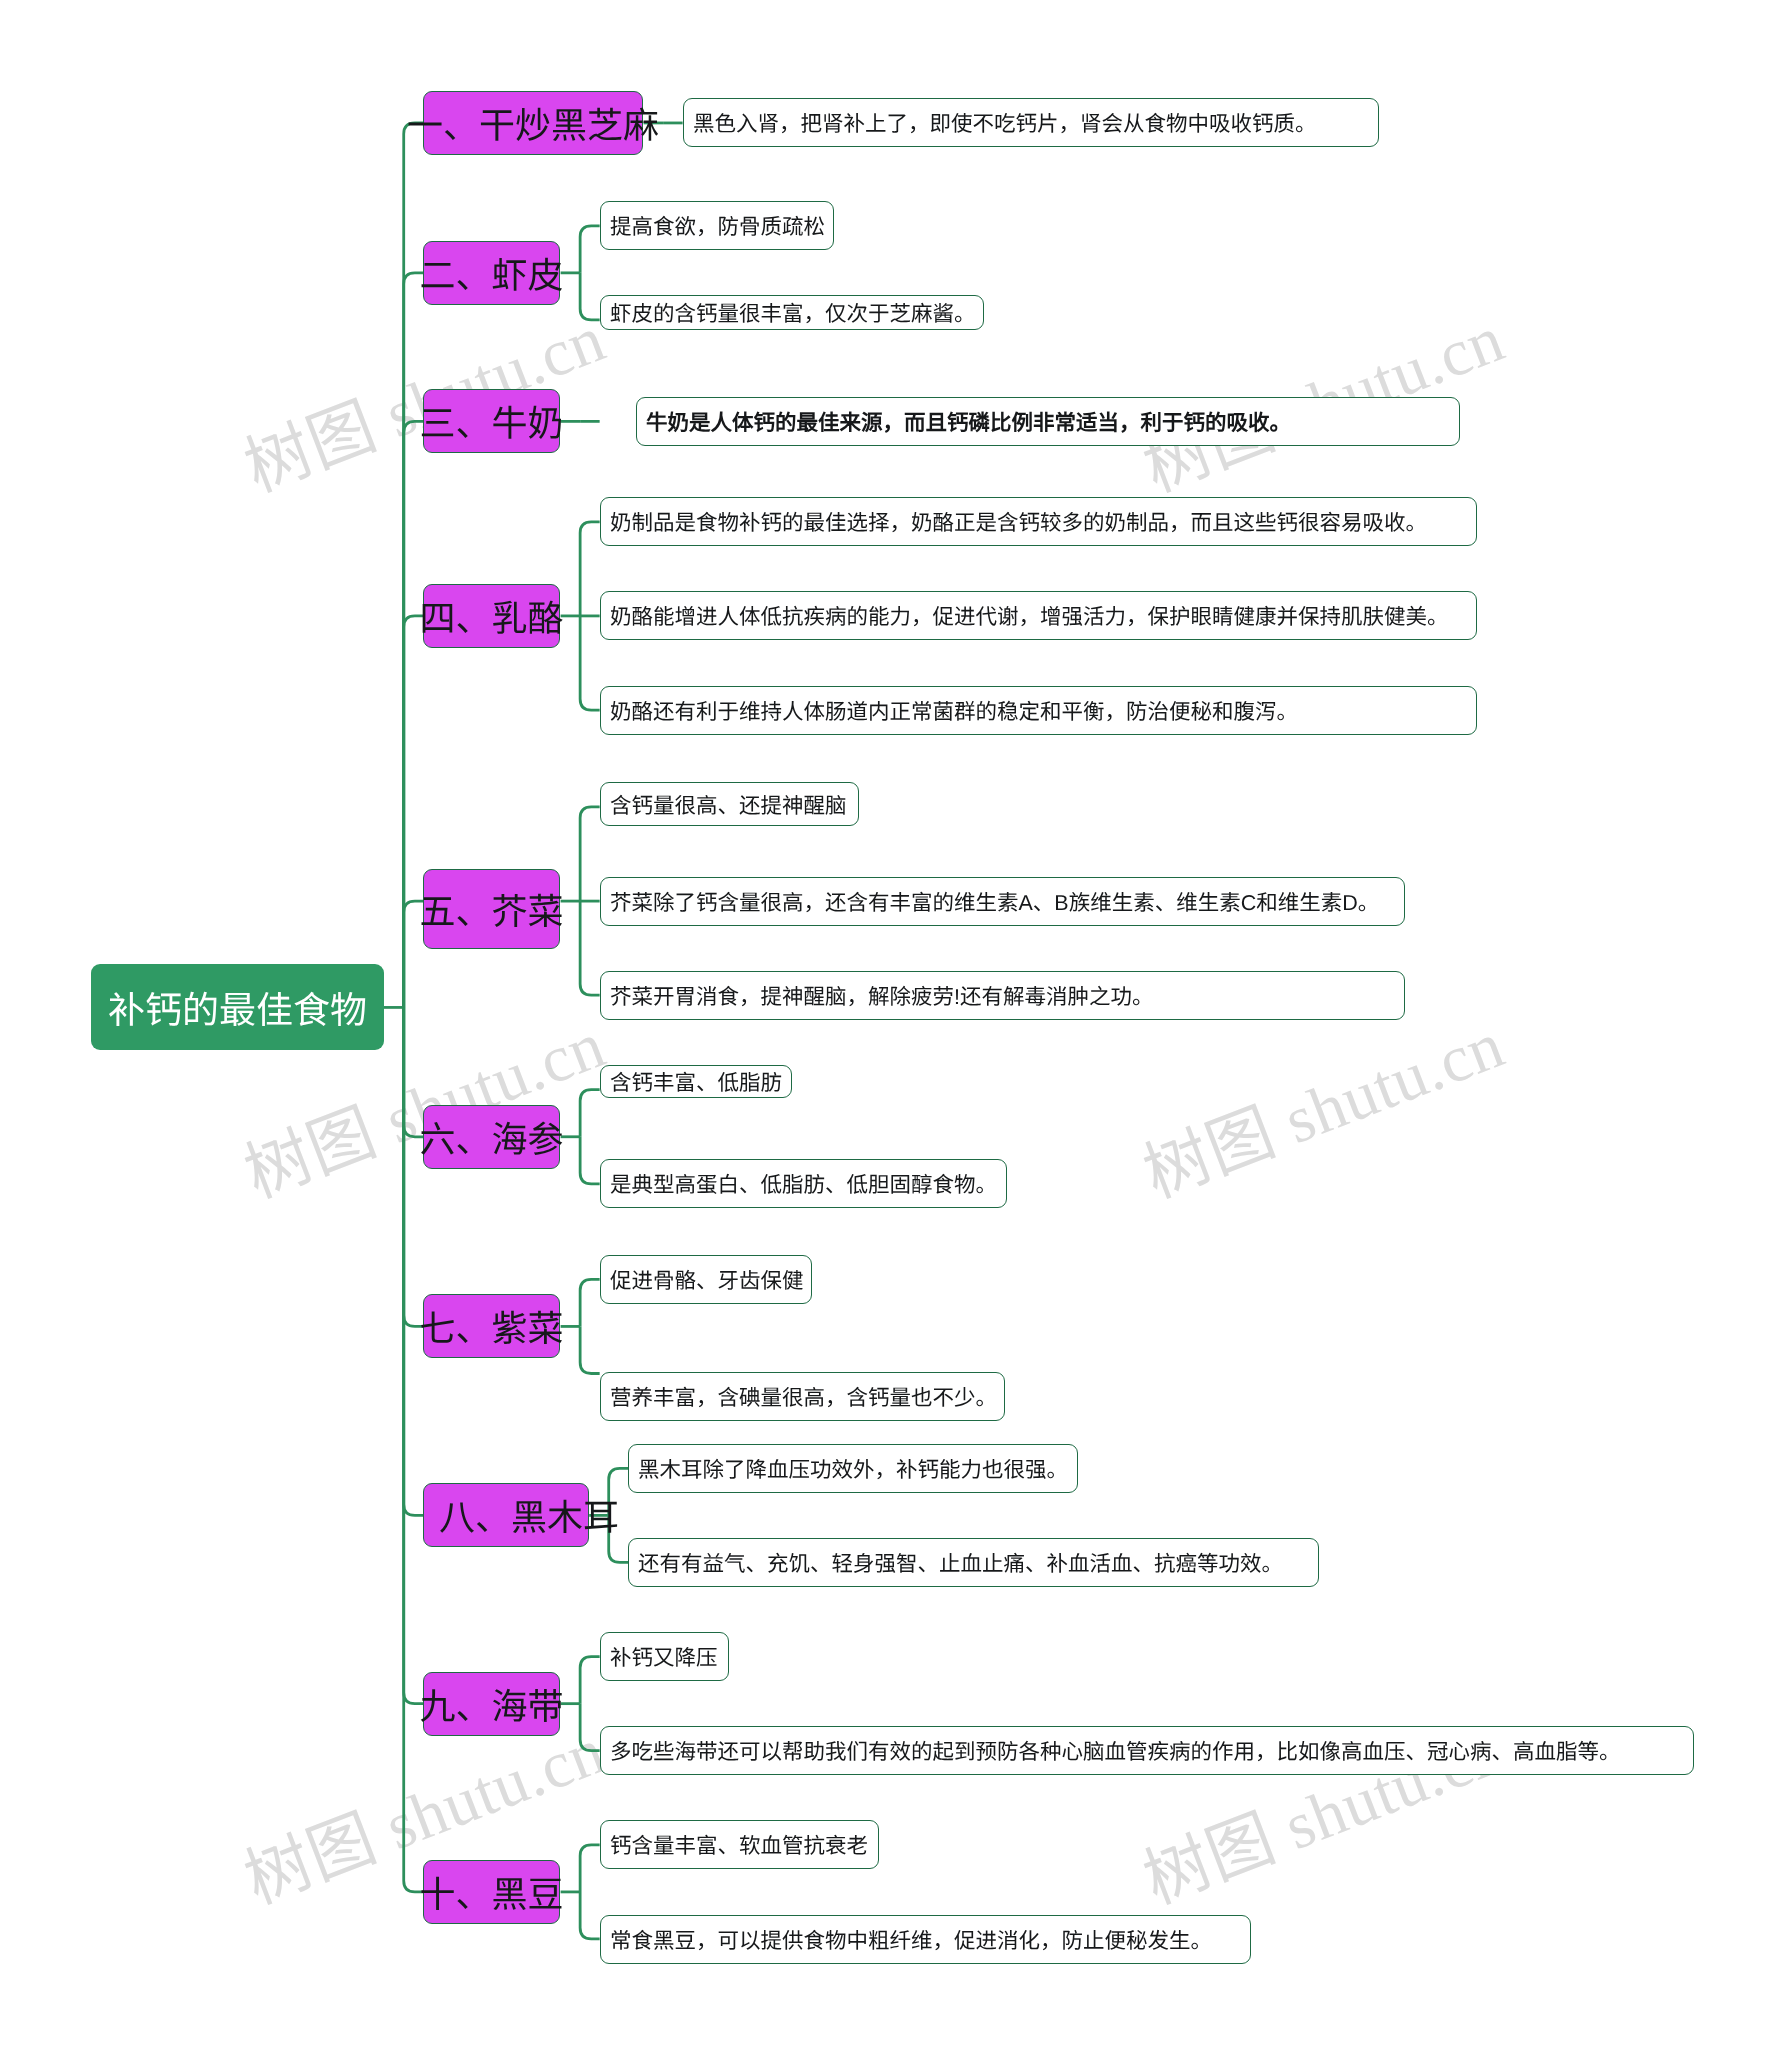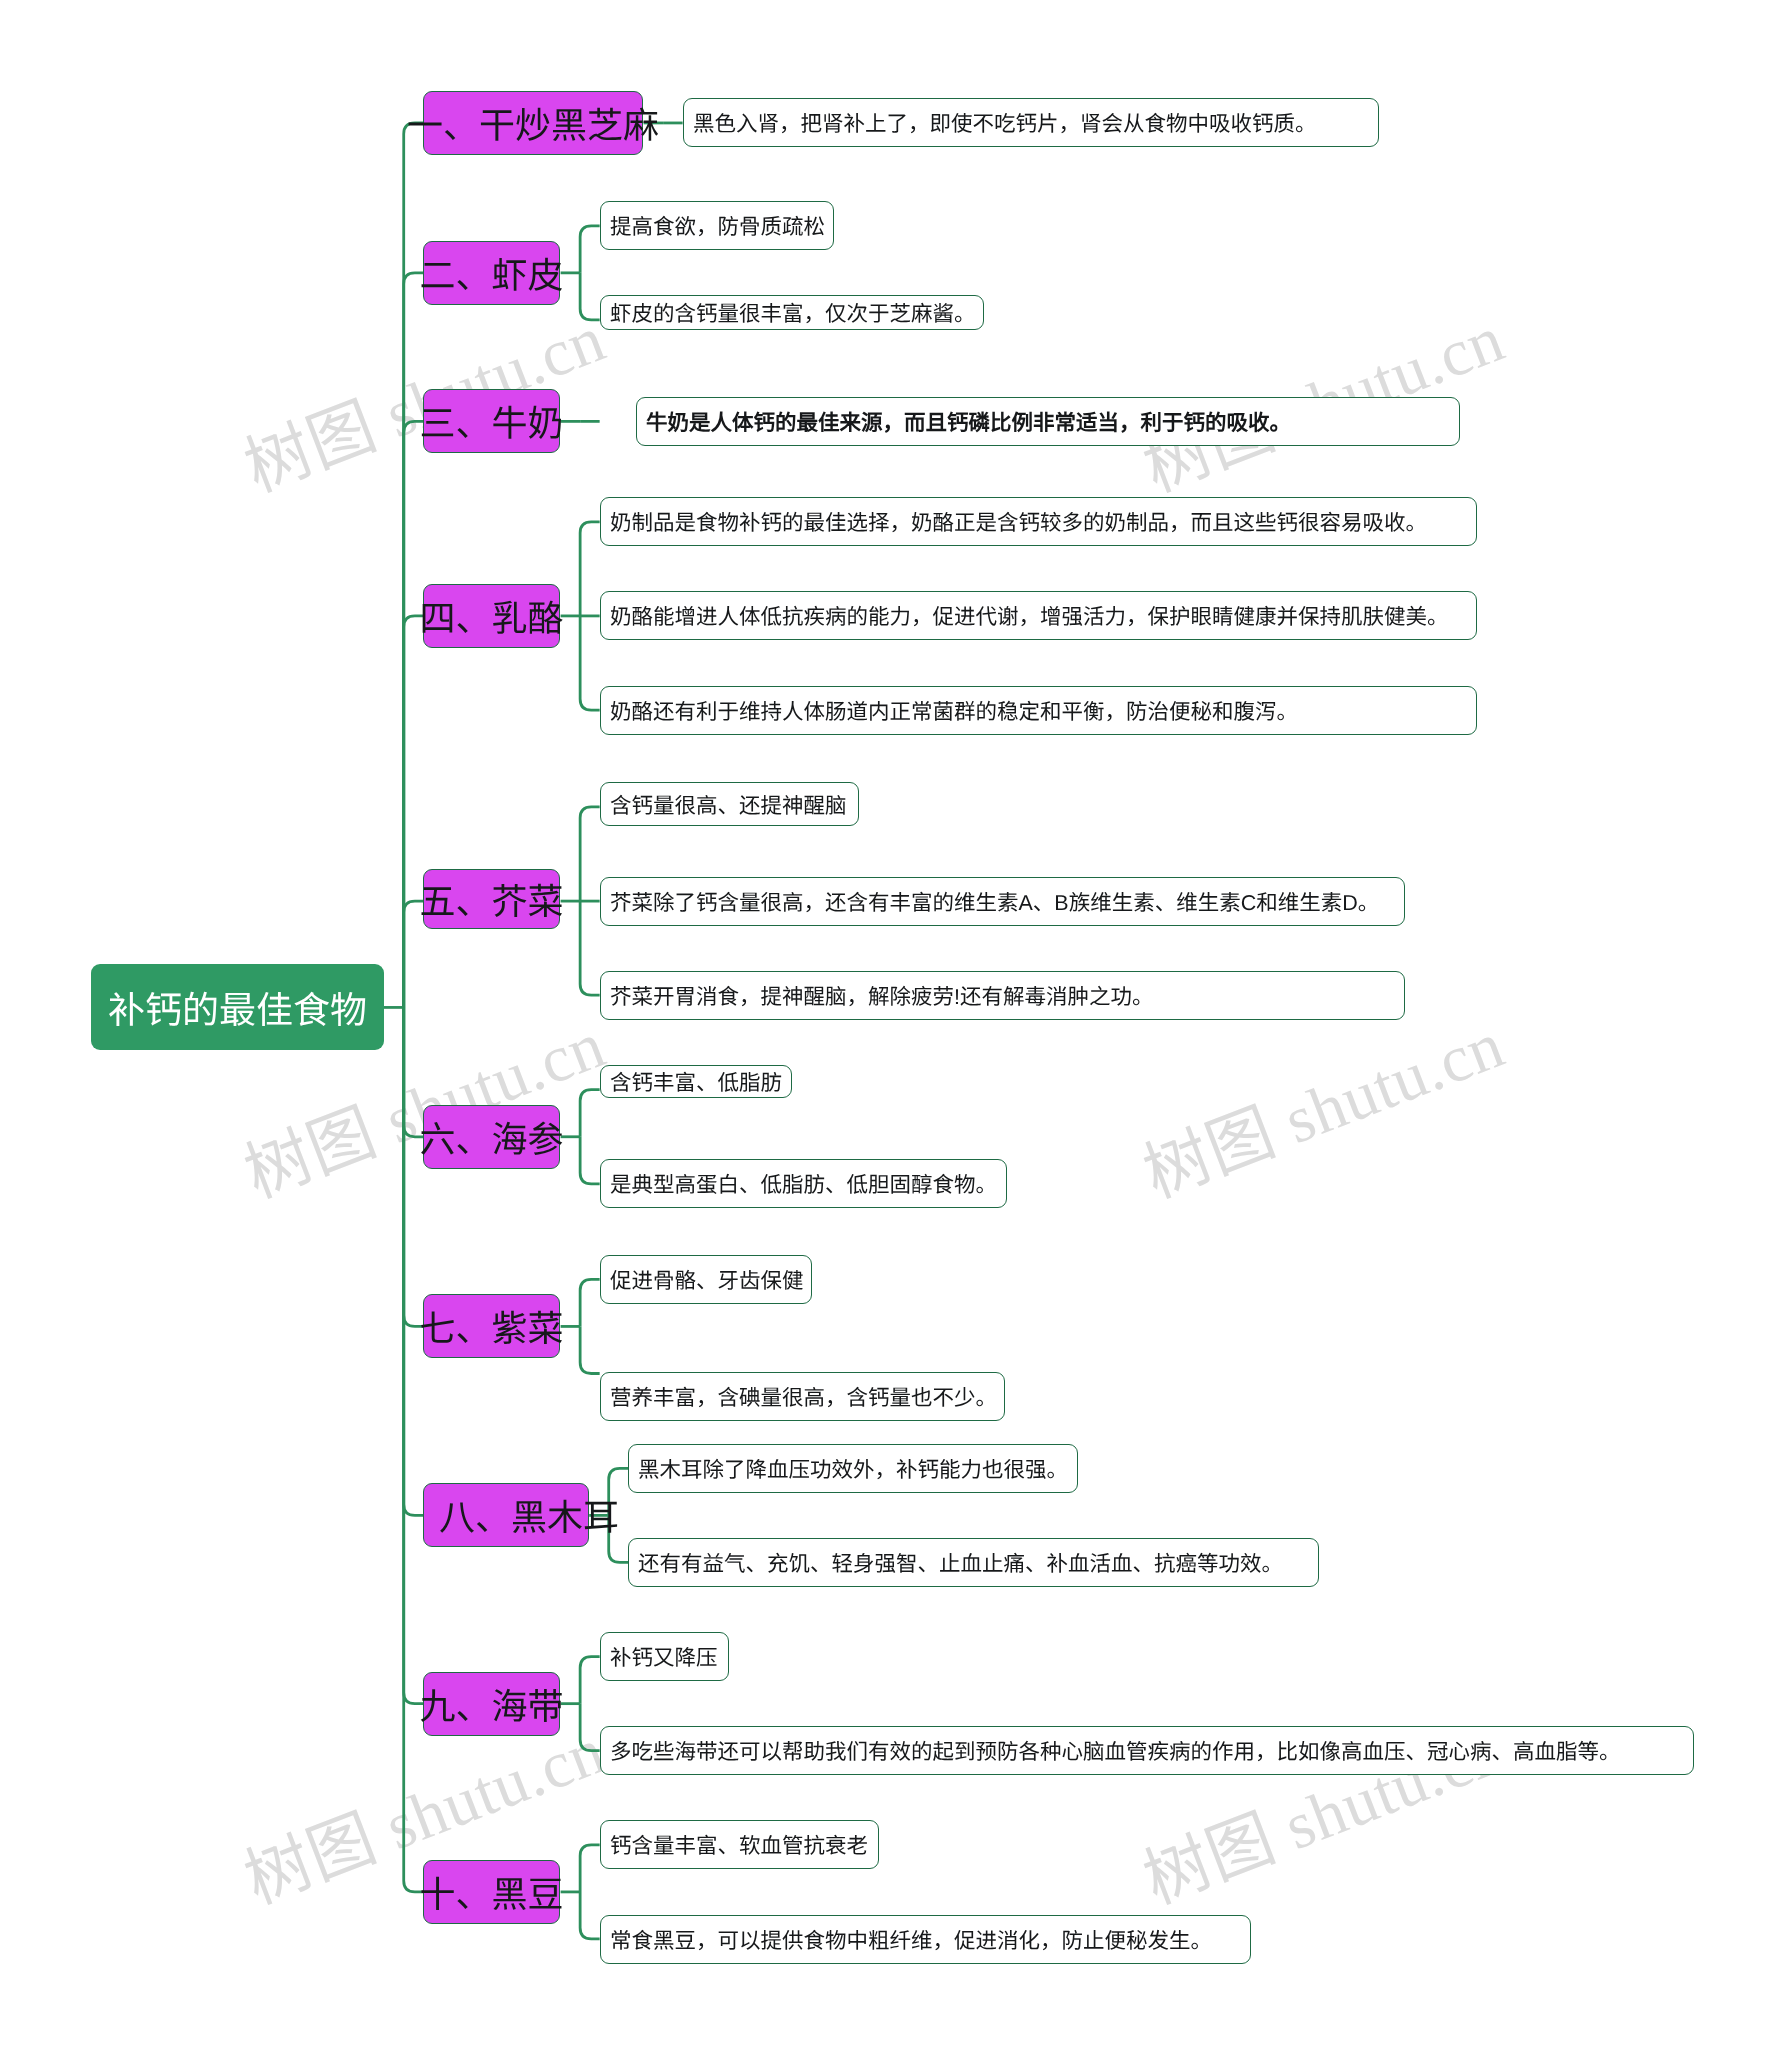--- a/index.html
+++ b/index.html
@@ -86,7 +86,7 @@
     <div class="node leaf" style="left: 600px; top: 497px; width: 877px; height: 49px;">奶制品是食物补钙的最佳选择，奶酪正是含钙较多的奶制品，而且这些钙很容易吸收。</div>
     <div class="node leaf" style="left: 600px; top: 591px; width: 877px; height: 49px;">奶酪能增进人体低抗疾病的能力，促进代谢，增强活力，保护眼睛健康并保持肌肤健美。</div>
     <div class="node leaf" style="left: 600px; top: 686px; width: 877px; height: 49px;">奶酪还有利于维持人体肠道内正常菌群的稳定和平衡，防治便秘和腹泻。</div>
-    <div class="node lvl1" style="left: 423px; top: 869px; width: 137px; height: 60px;">五、芥菜</div>
+    <div class="node lvl1" style="left: 423px; top: 869px; width: 137px; height: 80px;">五、芥菜</div>
     <div class="node leaf" style="left: 600px; top: 782px; width: 259px; height: 44px;">含钙量很高、还提神醒脑</div>
     <div class="node leaf" style="left: 600px; top: 877px; width: 805px; height: 49px;">芥菜除了钙含量很高，还含有丰富的维生素A、B族维生素、维生素C和维生素D。</div>
     <div class="node leaf" style="left: 600px; top: 971px; width: 805px; height: 49px;">芥菜开胃消食，提神醒脑，解除疲劳!还有解毒消肿之功。</div>

